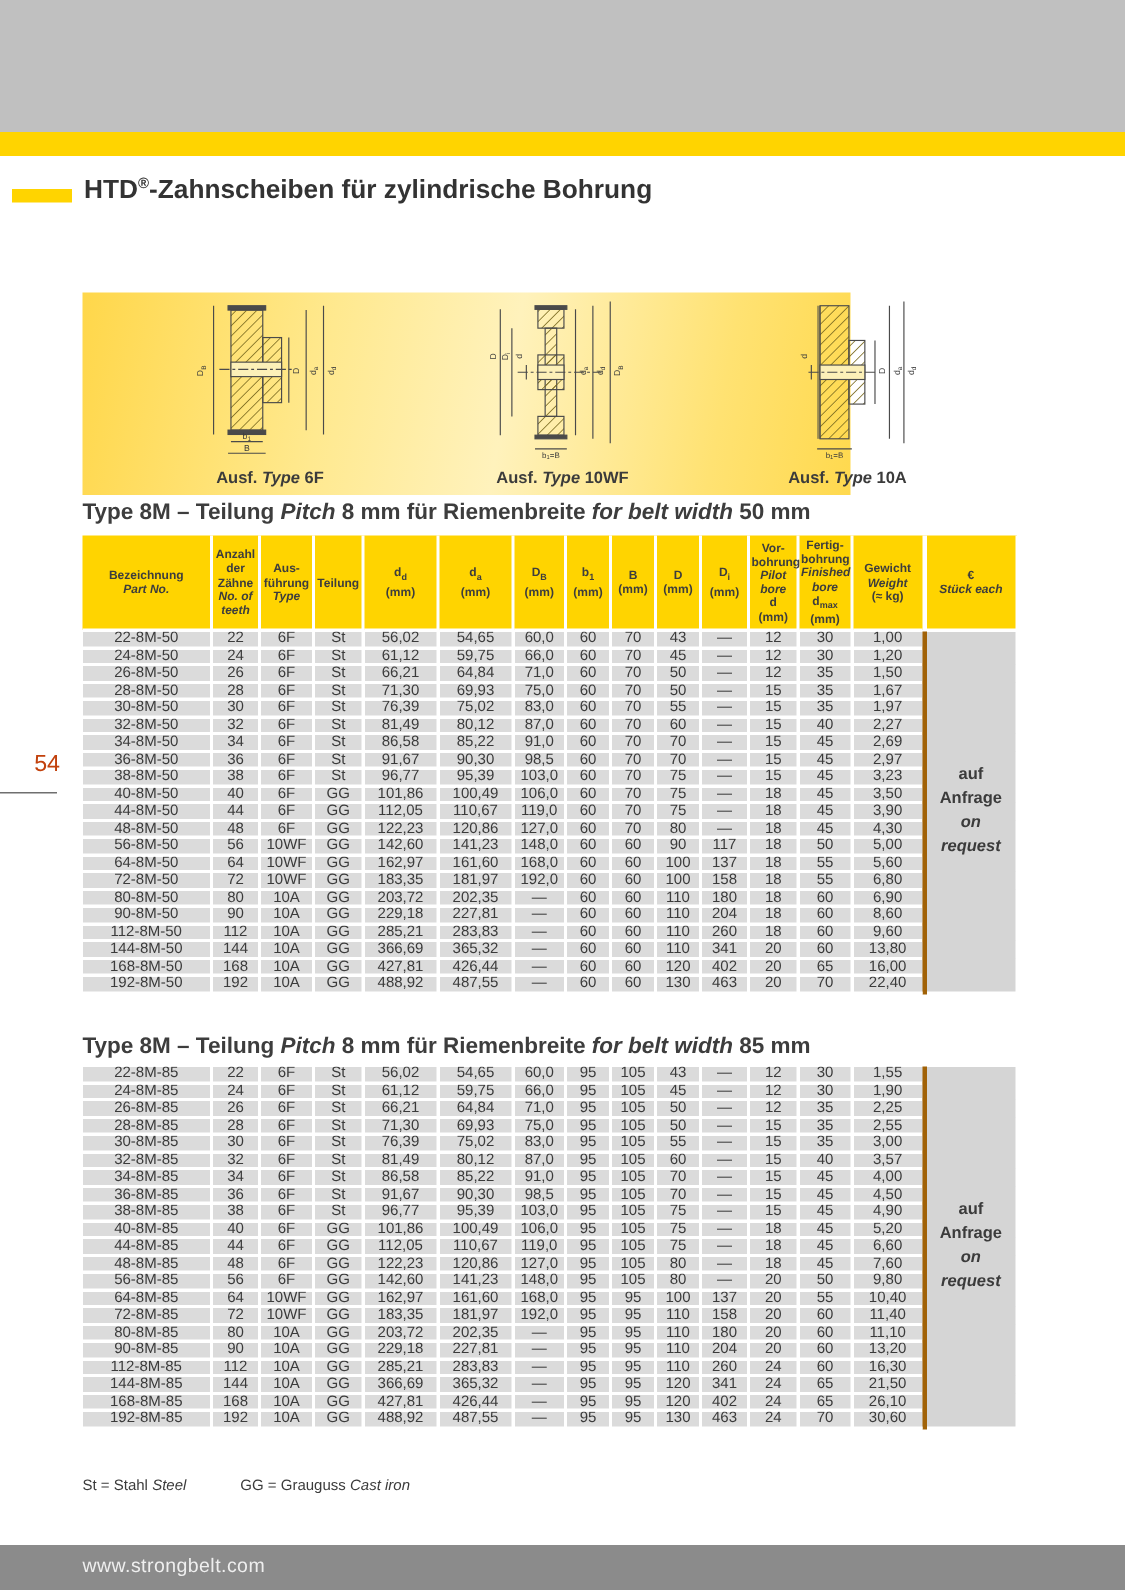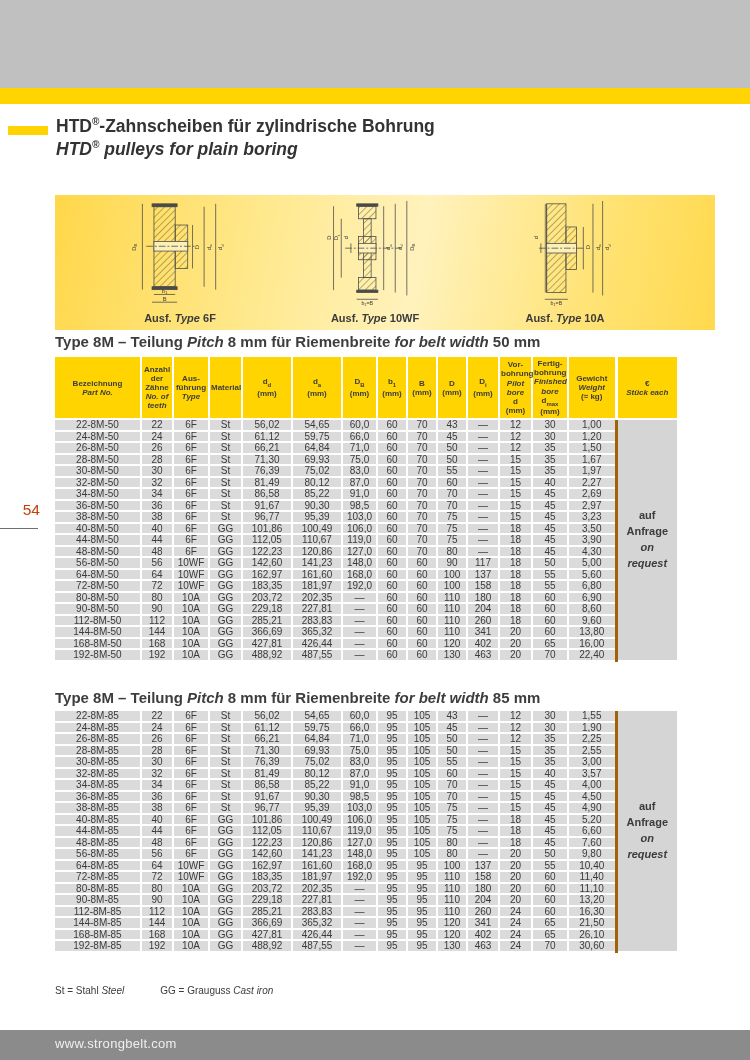--- a/index.html
+++ b/index.html
@@ -50,7 +50,6 @@
 
   <div class="main-title">
     <div><span>HTD</span><sup>®</sup><span>-Zahnscheiben für zylindrische Bohrung</span></div>
-    <div class="italic"><span>HTD</span><sup>®</sup><span> pulleys for plain boring</span></div>
   </div>
 
   <div class="diagram-panel">

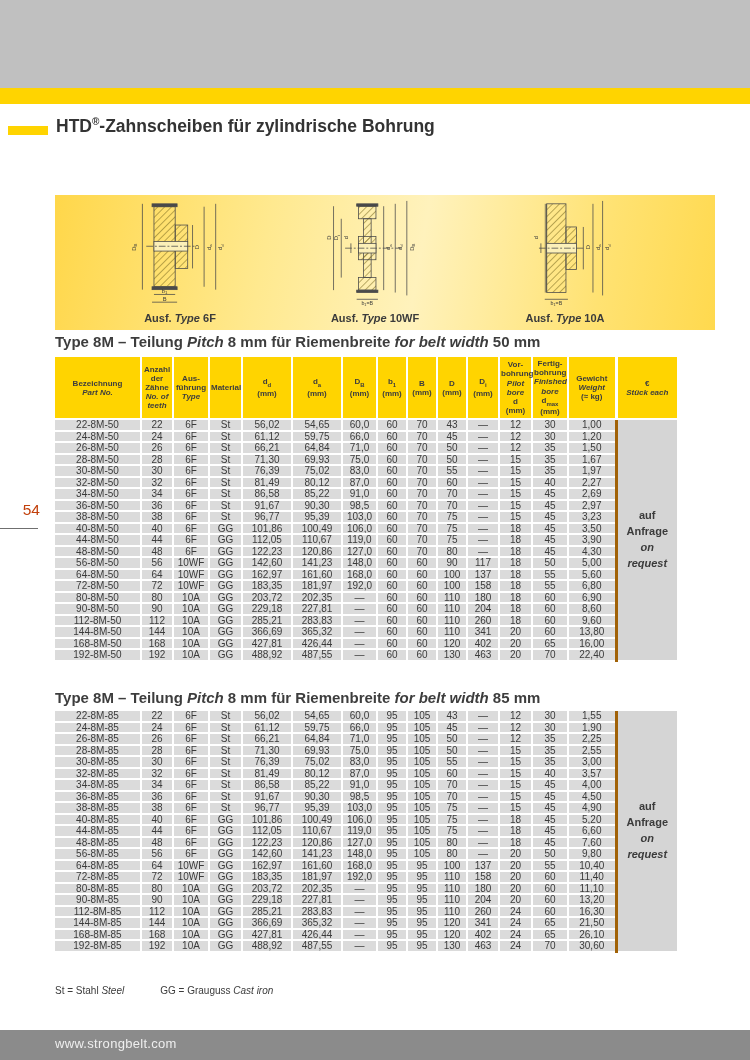--- a/index.html
+++ b/index.html
@@ -11,7 +11,7 @@
   .main-title{position:absolute;left:56px;top:115px;font-size:17.5px;font-weight:bold;line-height:1.32;color:#333;}
   .main-title sup{font-size:10px;}
   .italic{font-style:italic;}
-  .diagram-panel{position:absolute;left:55px;top:195px;width:660px;height:135px;
+  .diagram-panel{position:absolute;left:55px;top:195px;width:512px;height:135px;
       background:linear-gradient(100deg,#ffd74a 0%,#ffe98f 32%,#fff2bc 55%,#ffe272 82%,#ffd94e 100%);}
   .drawing{position:absolute;top:4px;width:150px;text-align:center;}
   #dr1{left:50px;} #dr2{left:245px;} #dr3{left:435px;}

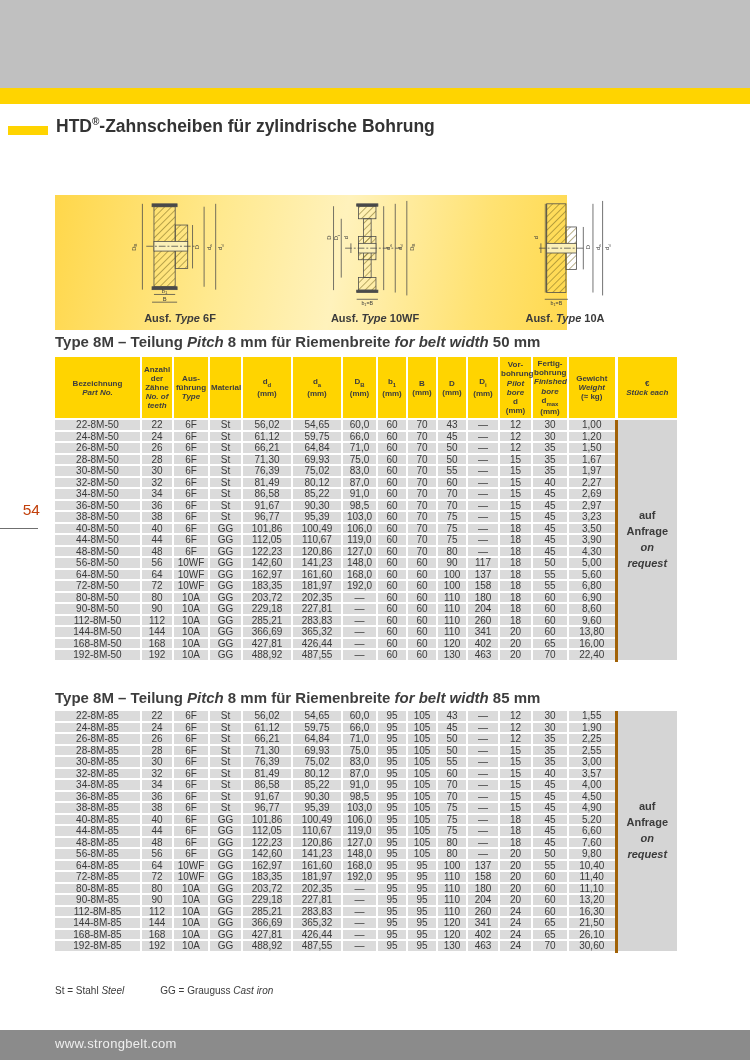--- a/index.html
+++ b/index.html
@@ -172,7 +172,7 @@
         <th><span>Bezeichnung</span><br><span class="italic">Part No.</span></th>
         <th><span>Anzahl der Zähne</span><br><span class="italic">No. of teeth</span></th>
         <th><span>Aus-führung</span><br><span class="italic">Type</span></th>
-        <th><span>Material</span></th>
+        <th><span>Teilung</span></th>
         <th><span>d</span><sub>d</sub><br><span>(mm)</span></th>
         <th><span>d</span><sub>a</sub><br><span>(mm)</span></th>
         <th><span>D</span><sub>B</sub><br><span>(mm)</span></th>

